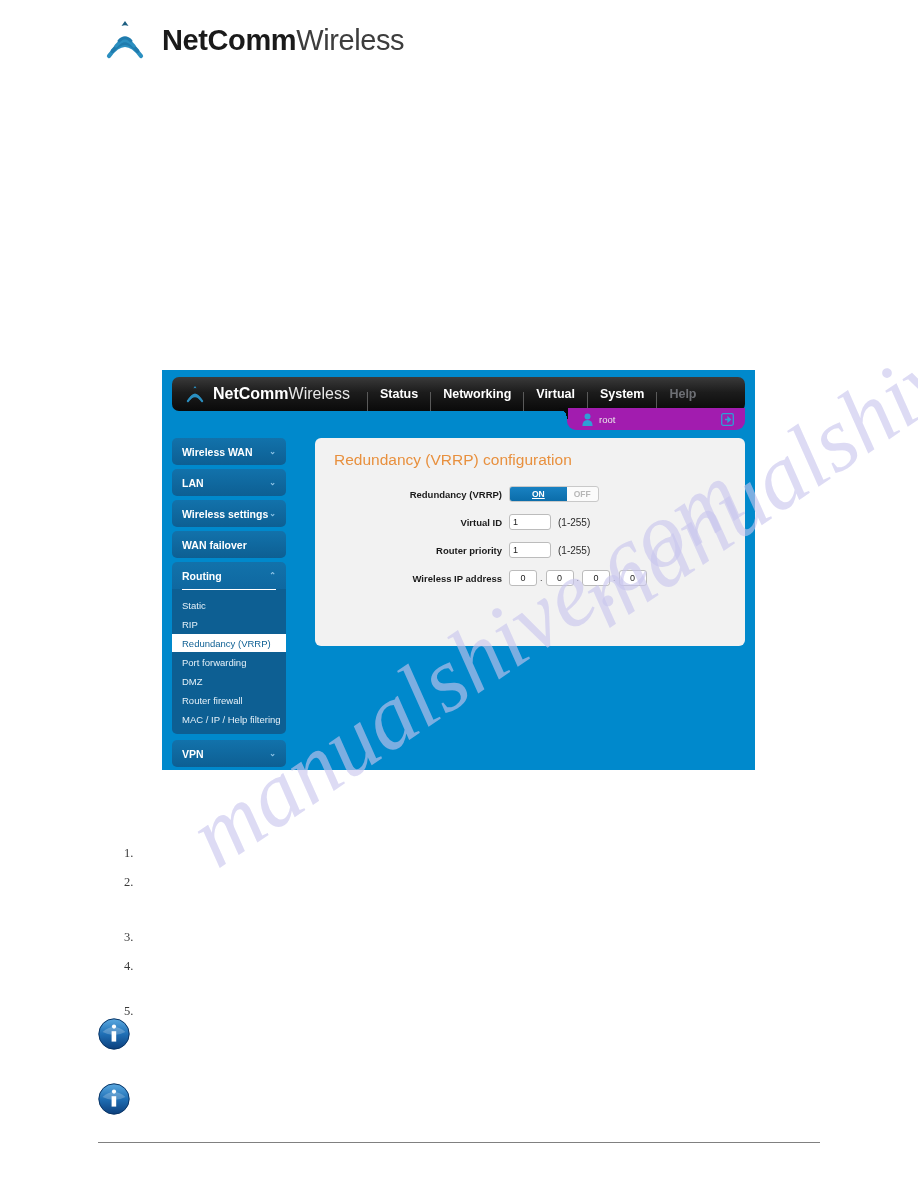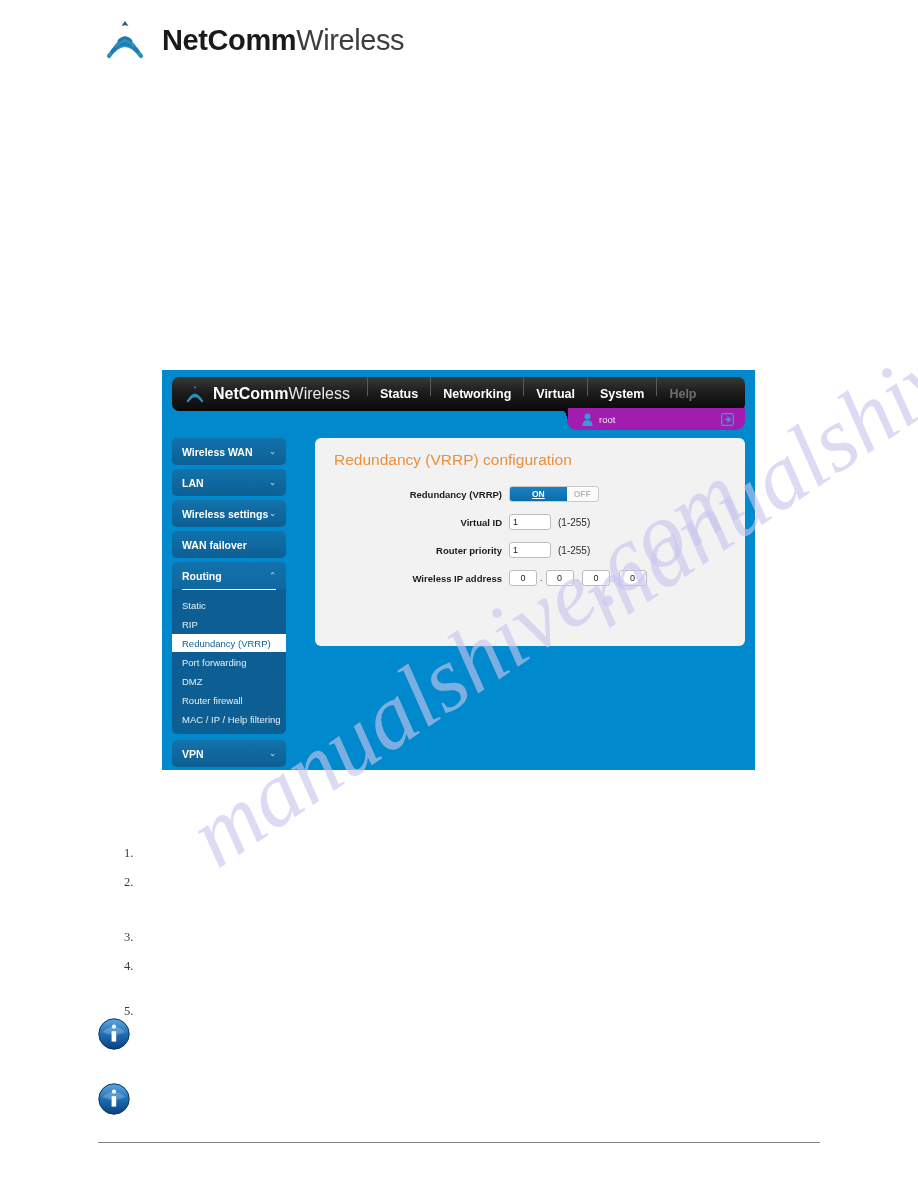--- a/index.html
+++ b/index.html
@@ -83,7 +83,7 @@
   .ui-brand-mini .txt .w1 { font-weight: bold; color: #ffffff; }
   .ui-brand-mini .txt .w2 { font-weight: normal; color: #e8e8e8; }
 
-  .ui-nav { display: flex; align-items: flex-start; height: 100%; }
+  .ui-nav { display: flex; align-items: flex-end; height: 100%; }
   .ui-nav .sep {
     width: 1px; height: 19px;
     background: #5a5a5a;

